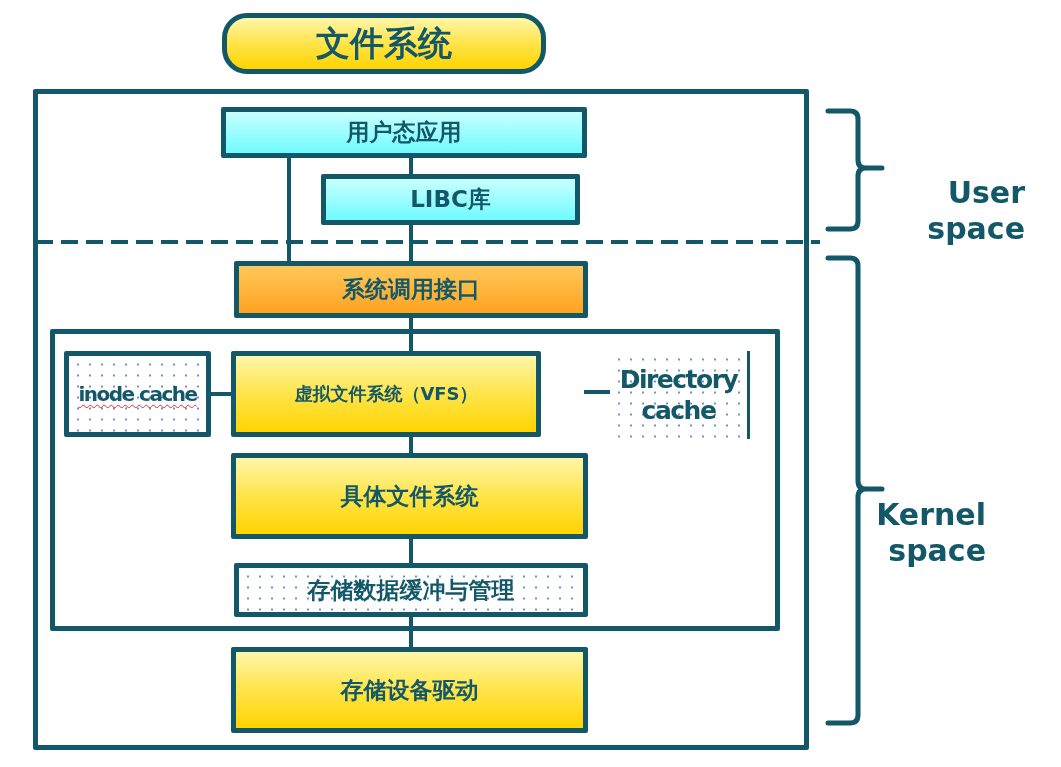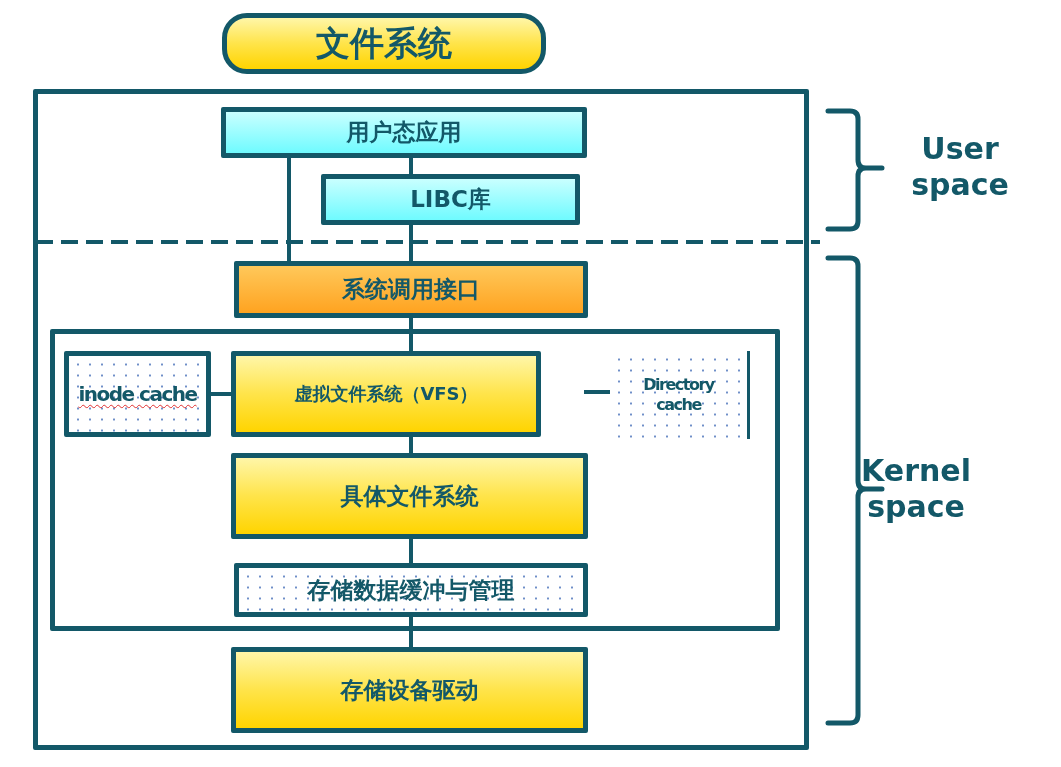--- a/index.html
+++ b/index.html
@@ -28,8 +28,8 @@
       background-image: linear-gradient(to right, #135868 0, #135868 17px, transparent 17px, transparent 25px);
       background-size: 25px 4px;
     }
-    .side-label { position: absolute; color: #135868; font-weight: bold; text-align: center;
-                  font-family: "DejaVu Sans", sans-serif; font-size: 30px; line-height: 1.2; }
+    .side-label { position: absolute; color: #135868; font-weight: bold; text-align: right;
+                  font-family: "DejaVu Sans", sans-serif; font-size: 30px; line-height: 1.2; margin-top: 44px; }
     .squiggle { text-decoration: underline wavy #e03030; text-decoration-thickness: 1px; text-underline-offset: 3px; }
   </style>
 </head>

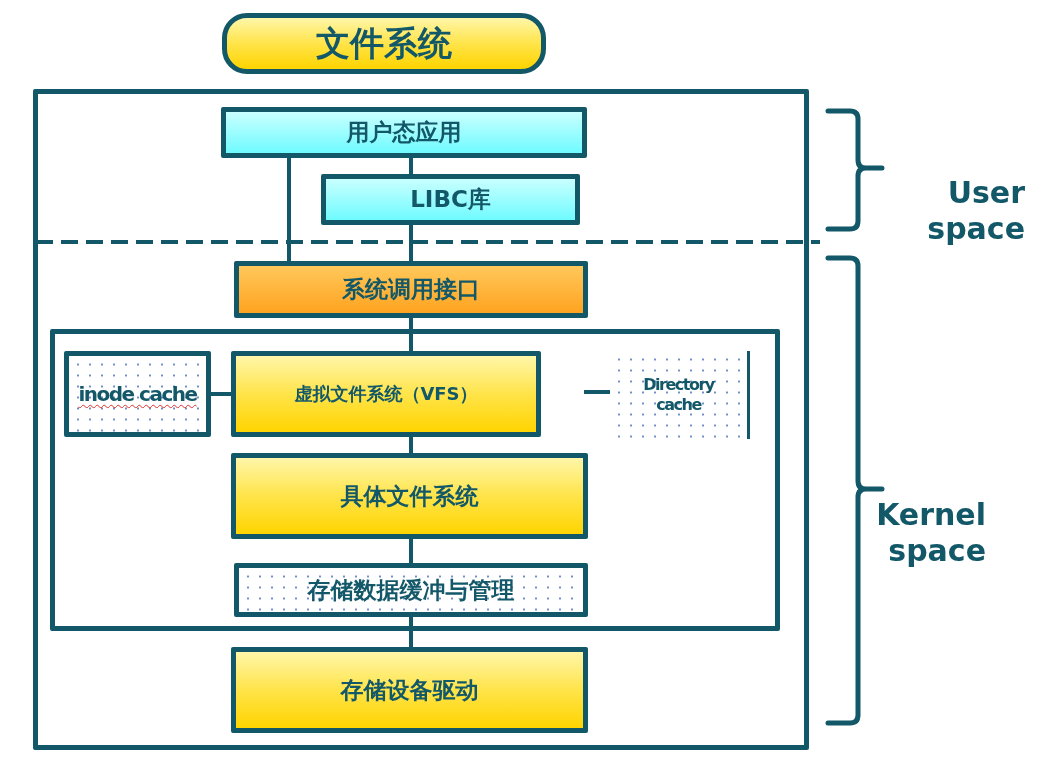--- a/index.html
+++ b/index.html
@@ -76,7 +76,7 @@
 
 <div class="abs dotted" style="left:610px; top:351px; width:140px; height:88px; border-right:3px solid #135868;
             display:flex; flex-direction:column; align-items:center; justify-content:center;
-            color:#135868; font-weight:bold; font-size:16px; letter-spacing:-1.5px; line-height:1.25;">
+            color:#135868; font-weight:bold; font-size:25px; letter-spacing:-1.5px; line-height:1.25;">
   <span>Directory</span>
   <span>cache</span>
 </div>

